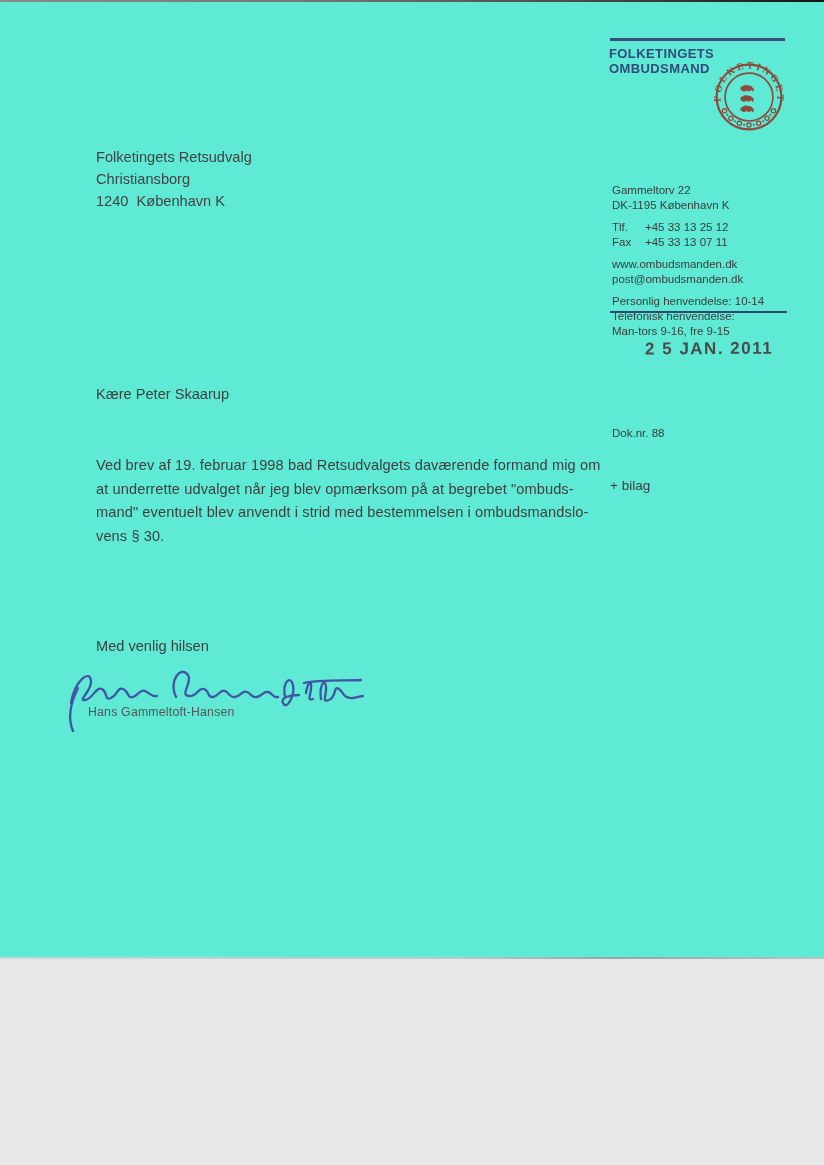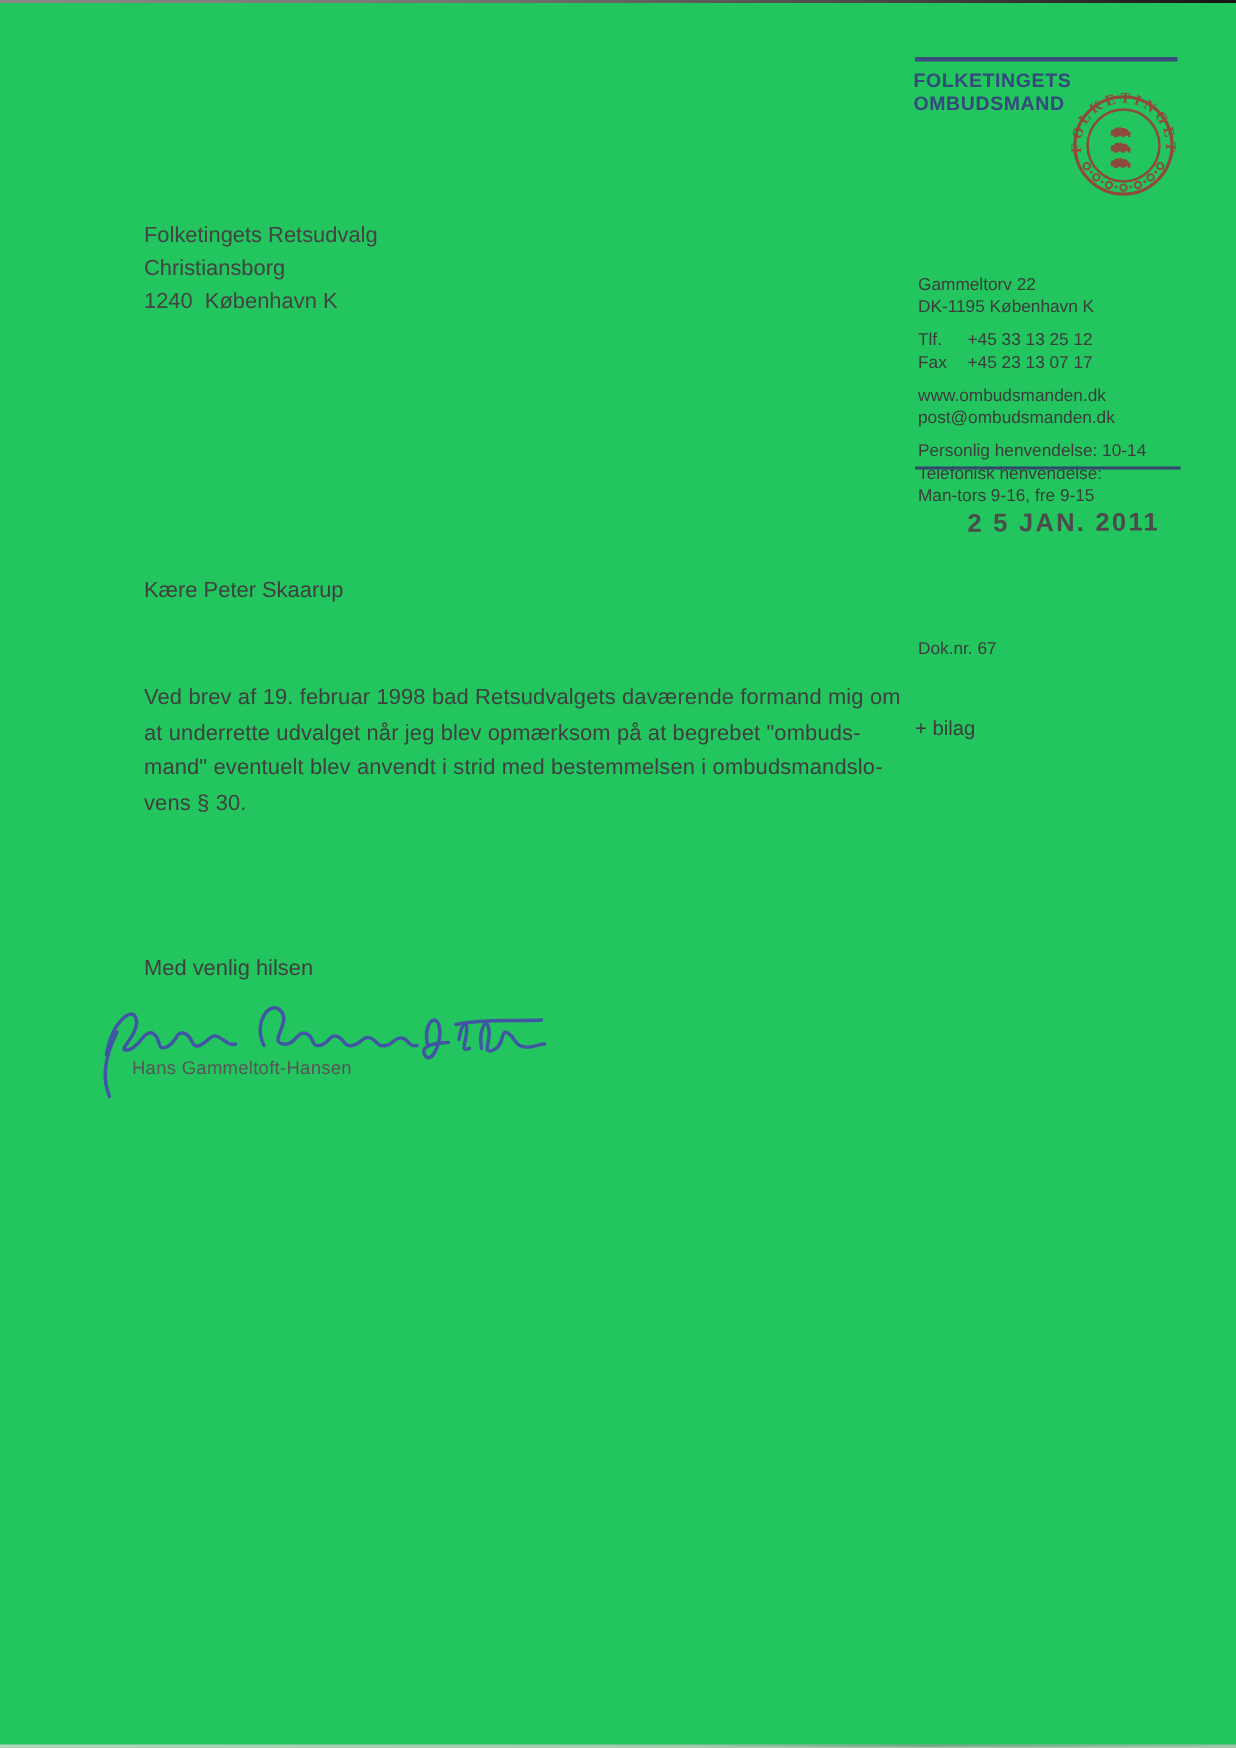--- a/index.html
+++ b/index.html
@@ -5,8 +5,8 @@
   html,body{margin:0;padding:0;background:#e8e8e8;}
   .page{
     position:relative;
-    width:824px;height:1165px;
-    background:#22c55e;
+    width:824px;height:959px;
+    background:#5eead4;
     overflow:hidden;
     font-family:"Liberation Sans", sans-serif;
     color:#3f3f3f;

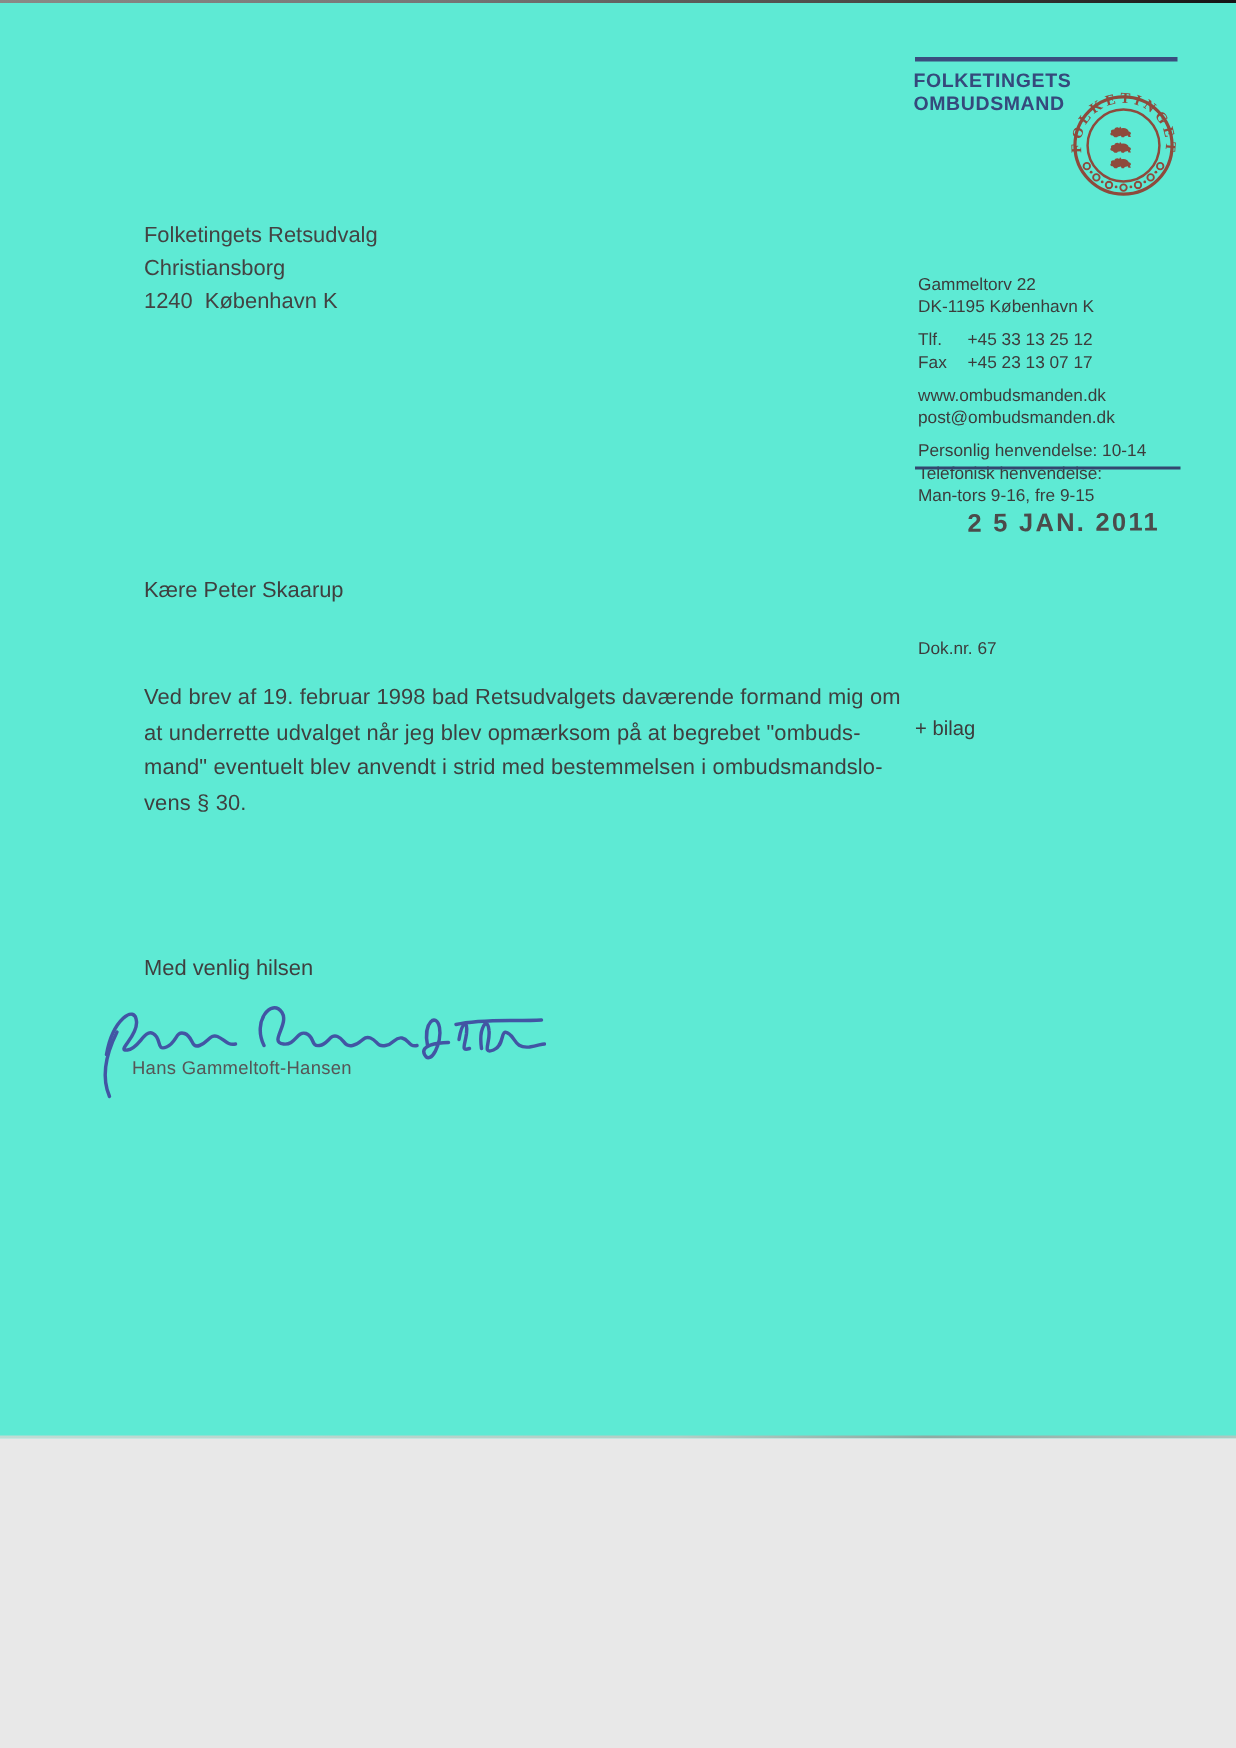--- a/index.html
+++ b/index.html
@@ -118,7 +118,7 @@
       </div>
       <div class="lblrow">
         <span class="lbl">Fax</span>
-        <span>+45 23 13 07 17</span>
+        <span>+45 33 13 07 11</span>
       </div>
     </div>
     <div class="grp">

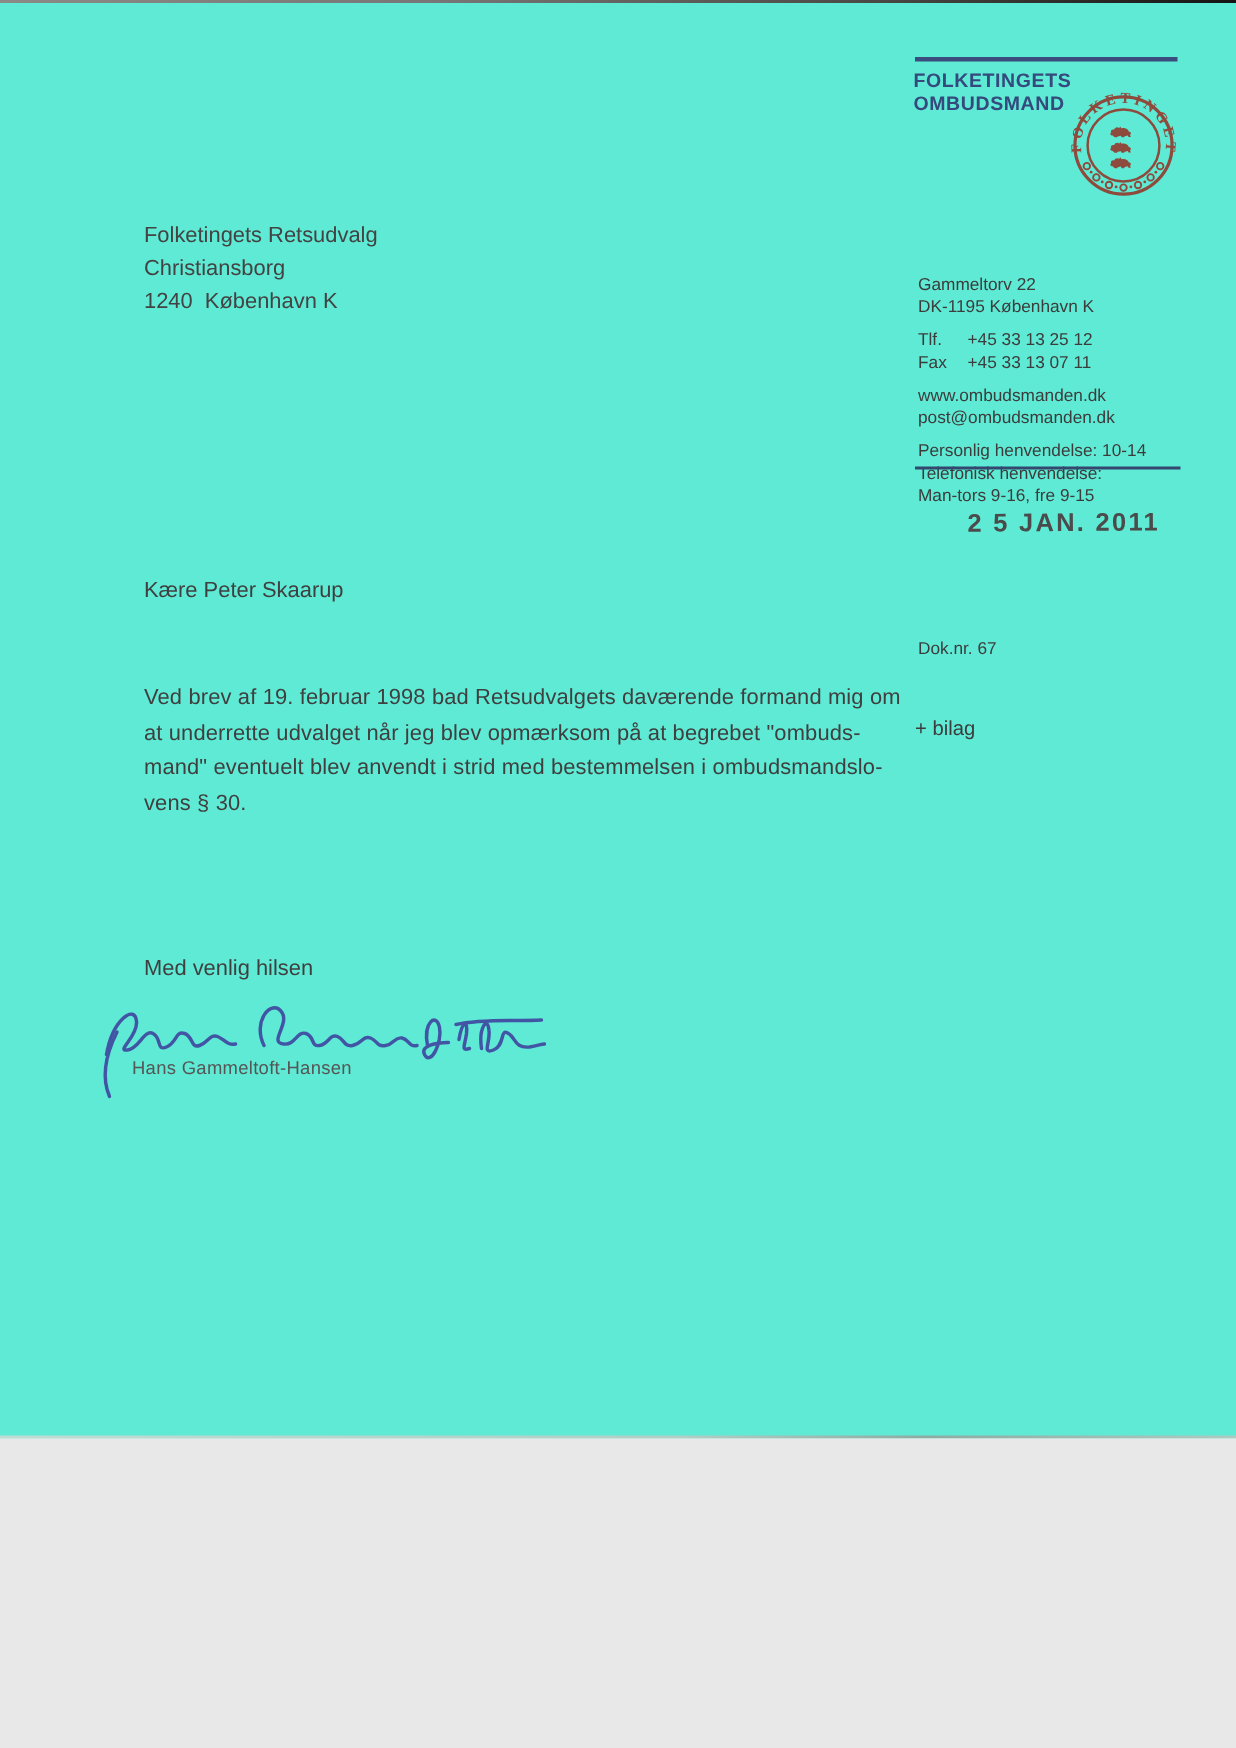--- a/index.html
+++ b/index.html
@@ -136,7 +136,7 @@
 
   <div class="abs stamp">2 5 JAN. 2011</div>
 
-  <div class="abs dok">Dok.nr. 67</div>
+  <div class="abs dok">Dok.nr. 88</div>
   <div class="abs bilag">+ bilag</div>
 
   <div class="abs salutation">Kære Peter Skaarup</div>

